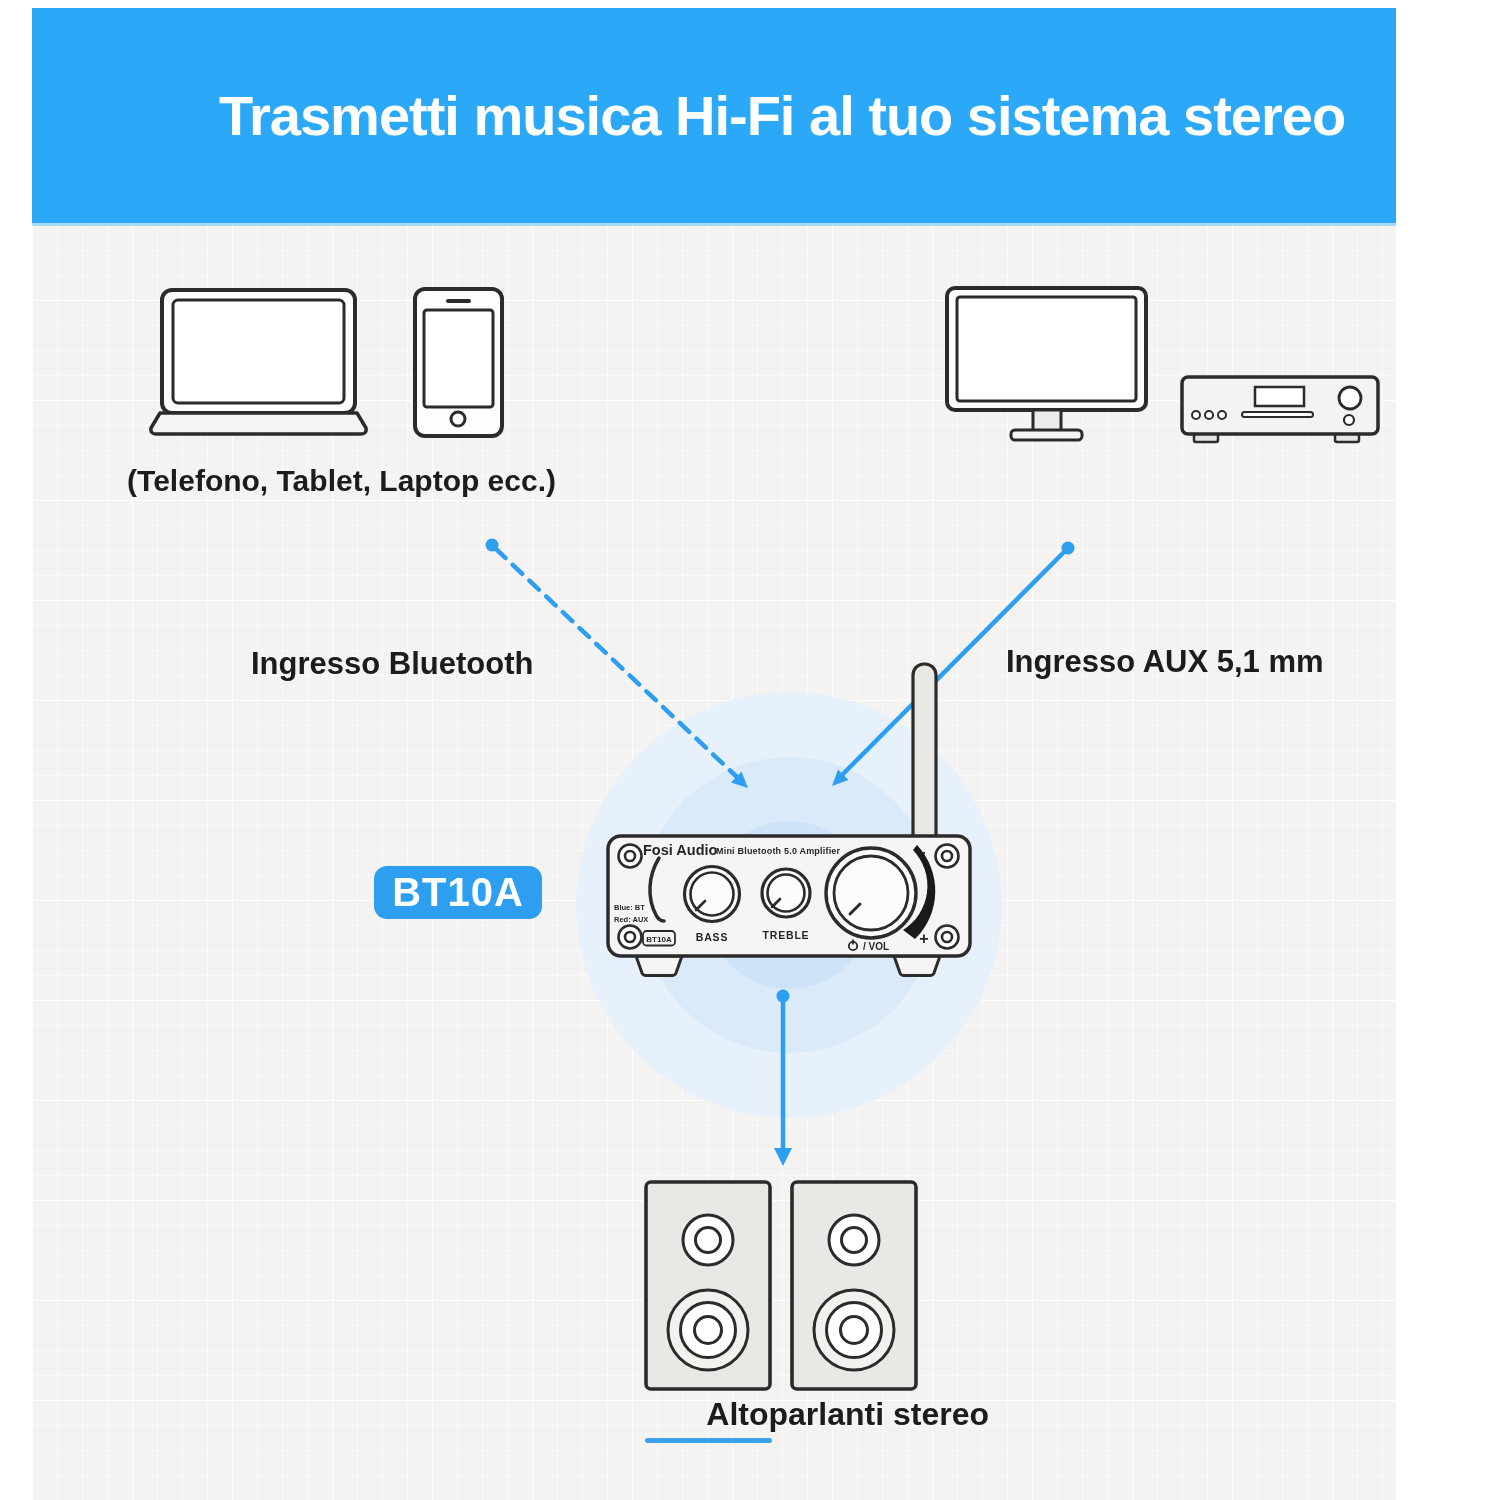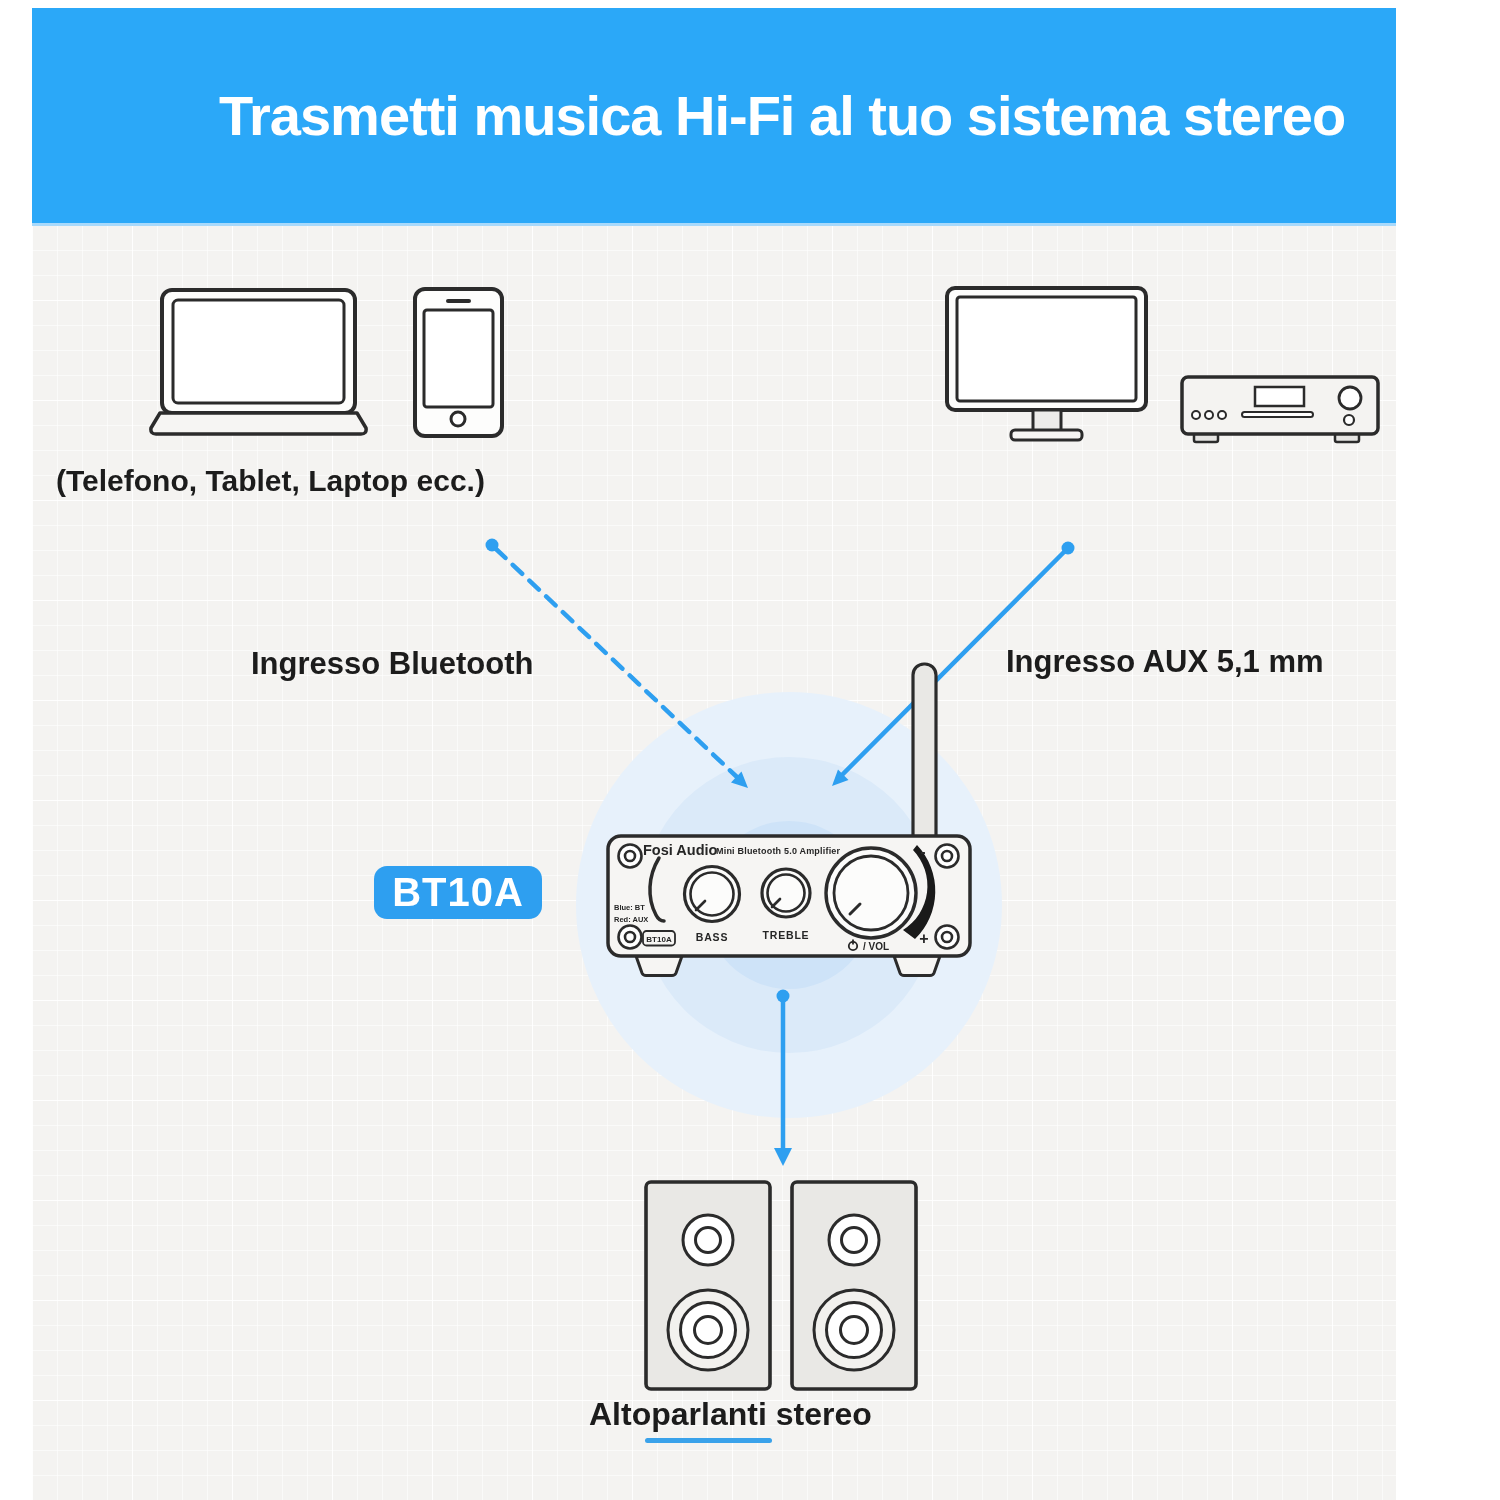--- a/index.html
+++ b/index.html
@@ -28,7 +28,7 @@
   .scene{position:absolute;left:0;top:0;width:1500px;height:1500px;}
   .scene text{font-family:"Liberation Sans",sans-serif;fill:#262626;}
   .caption{
-    position:absolute;color:#1c1c1c;font-weight:bold;text-align:left;white-space:nowrap;
+    position:absolute;color:#1c1c1c;font-weight:bold;text-align:right;white-space:nowrap;
   }
   .left-caption{left:24px;top:464px;width:500px;font-size:30px;}
   .right-caption{left:806px;top:464px;width:620px;font-size:29px;}

